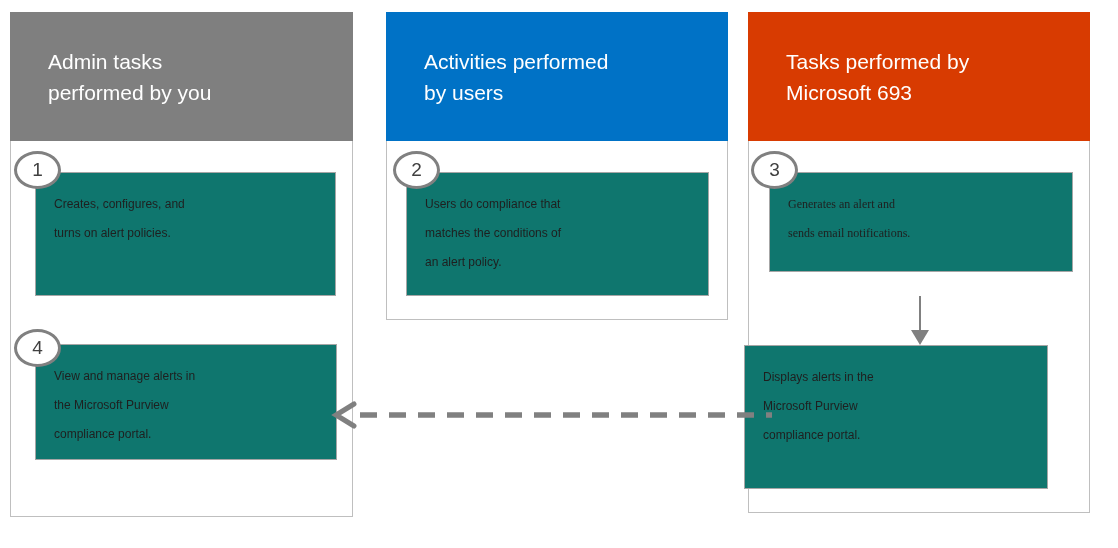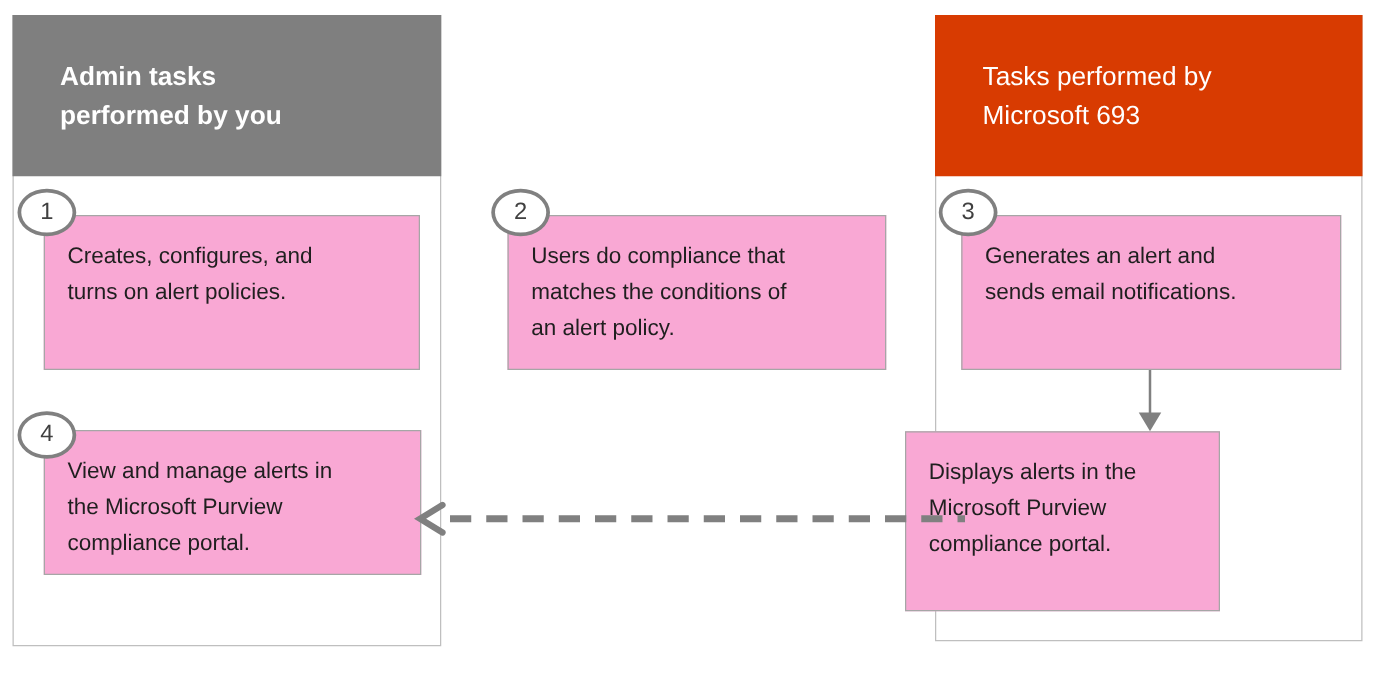--- a/index.html
+++ b/index.html
@@ -42,7 +42,7 @@
     padding: 34px 20px 0 38px;
     white-space: pre-line;
   }
-  .header-admin { background: var(--admin-header-bg); font-weight: bold; }
+  .header-admin { background: var(--admin-header-bg); }
   .header-users { background: var(--users-header-bg); }
   .header-m365  { background: var(--m365-header-bg); }
   .step-box {

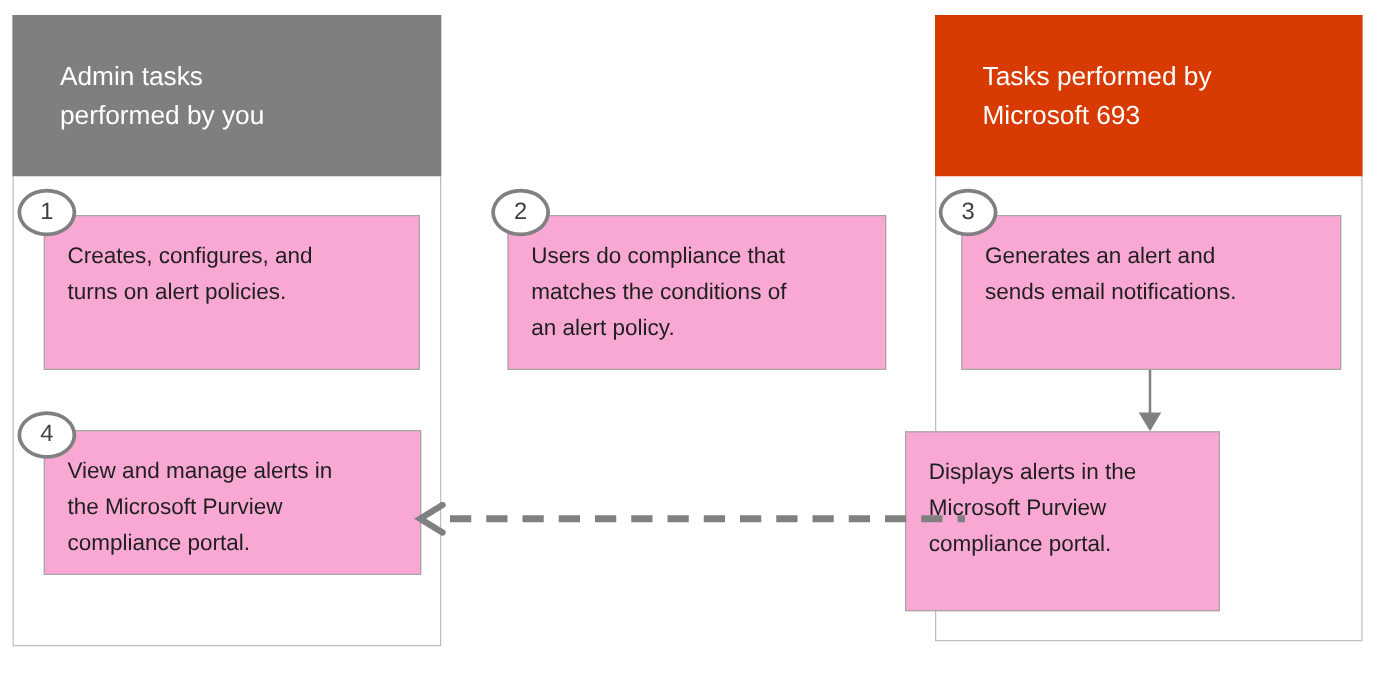--- a/index.html
+++ b/index.html
@@ -93,6 +93,10 @@
 performed by you</div>
   </div>
 
+  <div class="col-frame" id="frame-users">
+    <div class="col-header header-users">Activities performed
+by users</div>
+  </div>
 
   <div class="col-frame" id="frame-m365">
     <div class="col-header header-m365">Tasks performed by

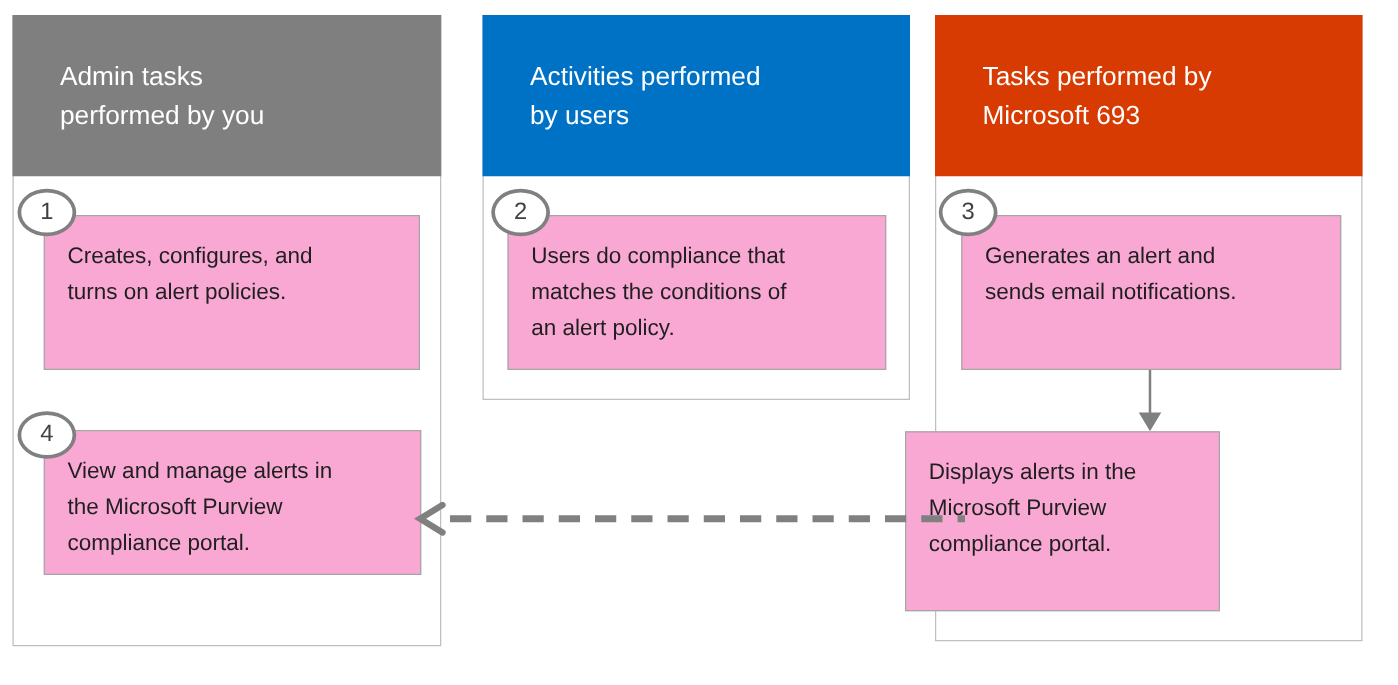--- a/index.html
+++ b/index.html
@@ -47,10 +47,10 @@
   .header-m365  { background: var(--m365-header-bg); }
   .step-box {
     position: absolute;
-    background: #f9a8d4;
+    background: #0f766e;
     border: 1.5px solid var(--box-border);
     color: var(--body-text);
-    font-size: 18px;
+    font-size: 12px;
     line-height: 29px;
     padding: 17px 12px 0 18px;
     white-space: pre-line;

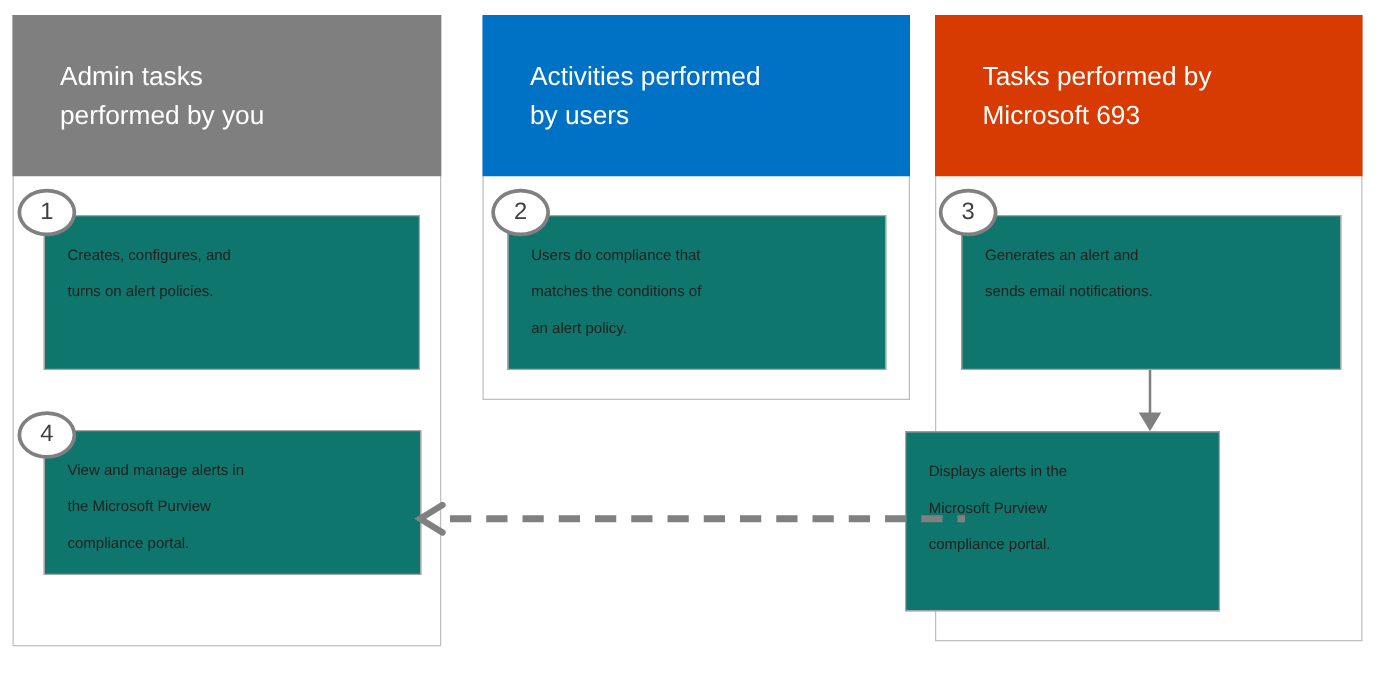--- a/index.html
+++ b/index.html
@@ -57,7 +57,7 @@
   }
   #box-1 { left: 35px;  top: 172px; width: 301px; height: 124px; }
   #box-2 { left: 406px; top: 172px; width: 303px; height: 124px; }
-  #box-3 { left: 769px; top: 172px; width: 304px; height: 124px; }
+  #box-3 { left: 769px; top: 172px; width: 304px; height: 100px; font-family: Liberation Serif, serif; }
   #box-4 { left: 35px;  top: 344px; width: 302px; height: 116px; }
   #box-5 { left: 724px; top: 345px; width: 252px; height: 144px; }
   .num-circle {

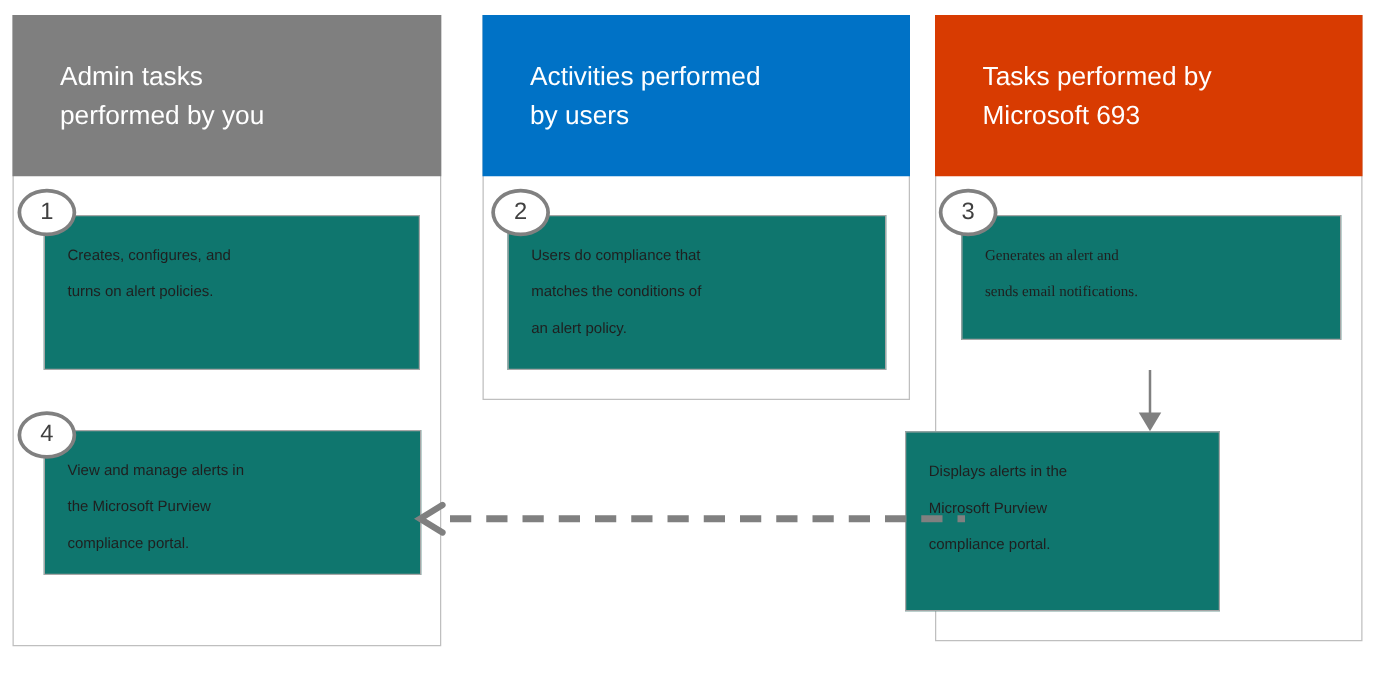--- a/index.html
+++ b/index.html
@@ -59,7 +59,7 @@
   #box-2 { left: 406px; top: 172px; width: 303px; height: 124px; }
   #box-3 { left: 769px; top: 172px; width: 304px; height: 100px; font-family: Liberation Serif, serif; }
   #box-4 { left: 35px;  top: 344px; width: 302px; height: 116px; }
-  #box-5 { left: 724px; top: 345px; width: 252px; height: 144px; }
+  #box-5 { left: 744px; top: 345px; width: 304px; height: 144px; }
   .num-circle {
     position: absolute;
     width: 47px; height: 38px;

